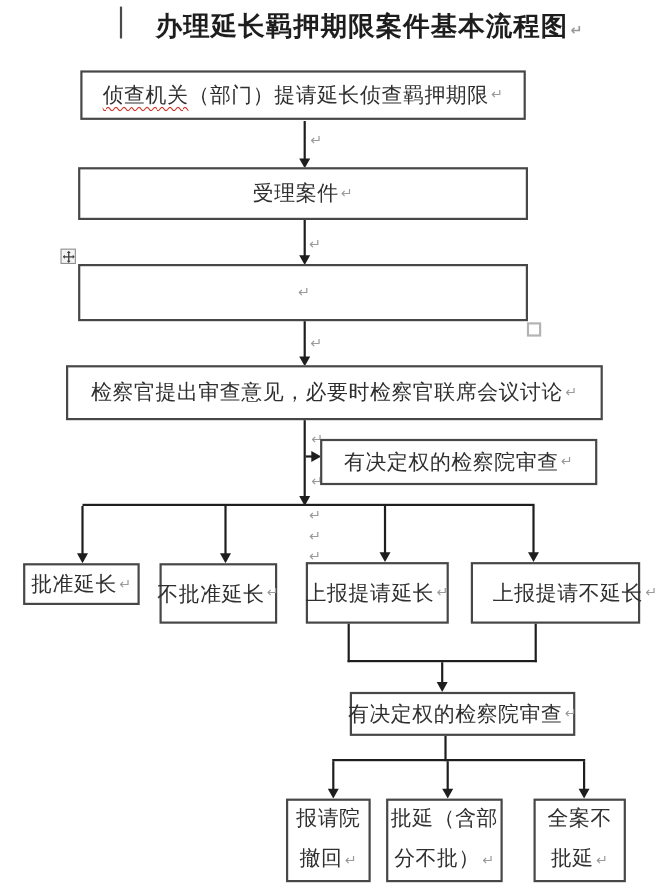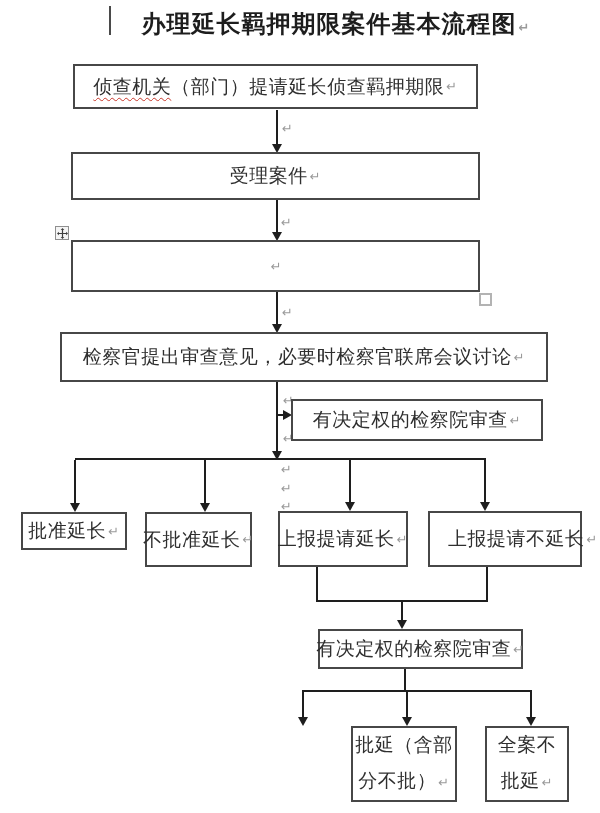--- a/index.html
+++ b/index.html
@@ -144,6 +144,9 @@
   <div class="vline" style="left:530px;top:692px;width:2px;height:26px;"></div>
   <div class="ah-down" style="left:526px;top:717px;"></div>
 
+  <div class="box multiline" style="left:260px;top:726px;width:77px;height:76px;">
+      <span><span>报请院</span><br><span>撤回</span><span class="pilcrow">↵</span></span>
+    </div>
   <div class="box multiline" style="left:351px;top:726px;width:106px;height:76px;">
       <span><span>批延（含部</span><br><span>分不批）</span><span class="pilcrow">↵</span></span>
     </div>

